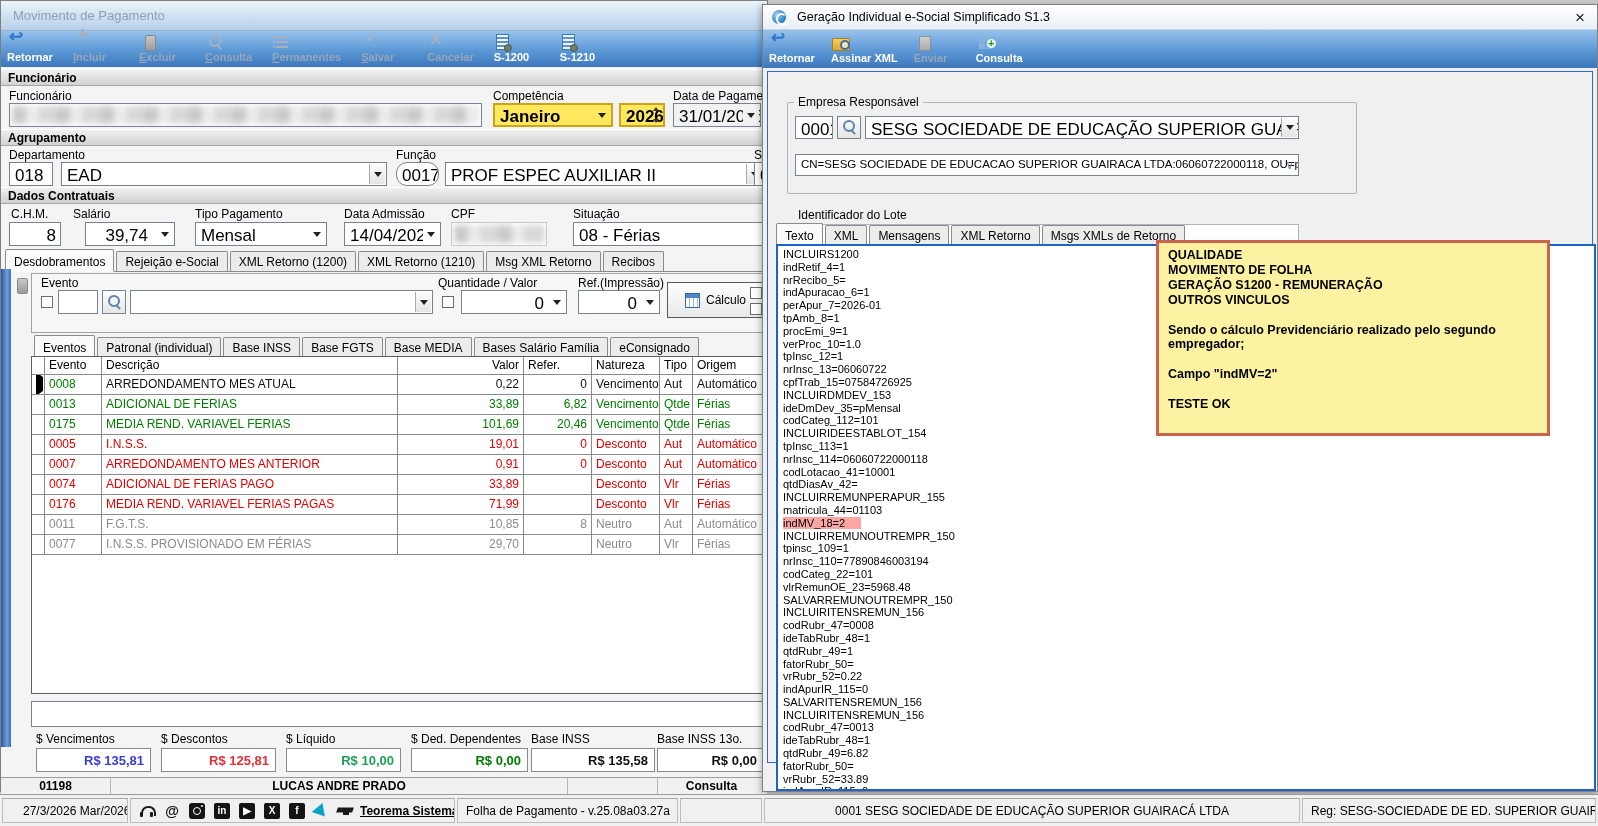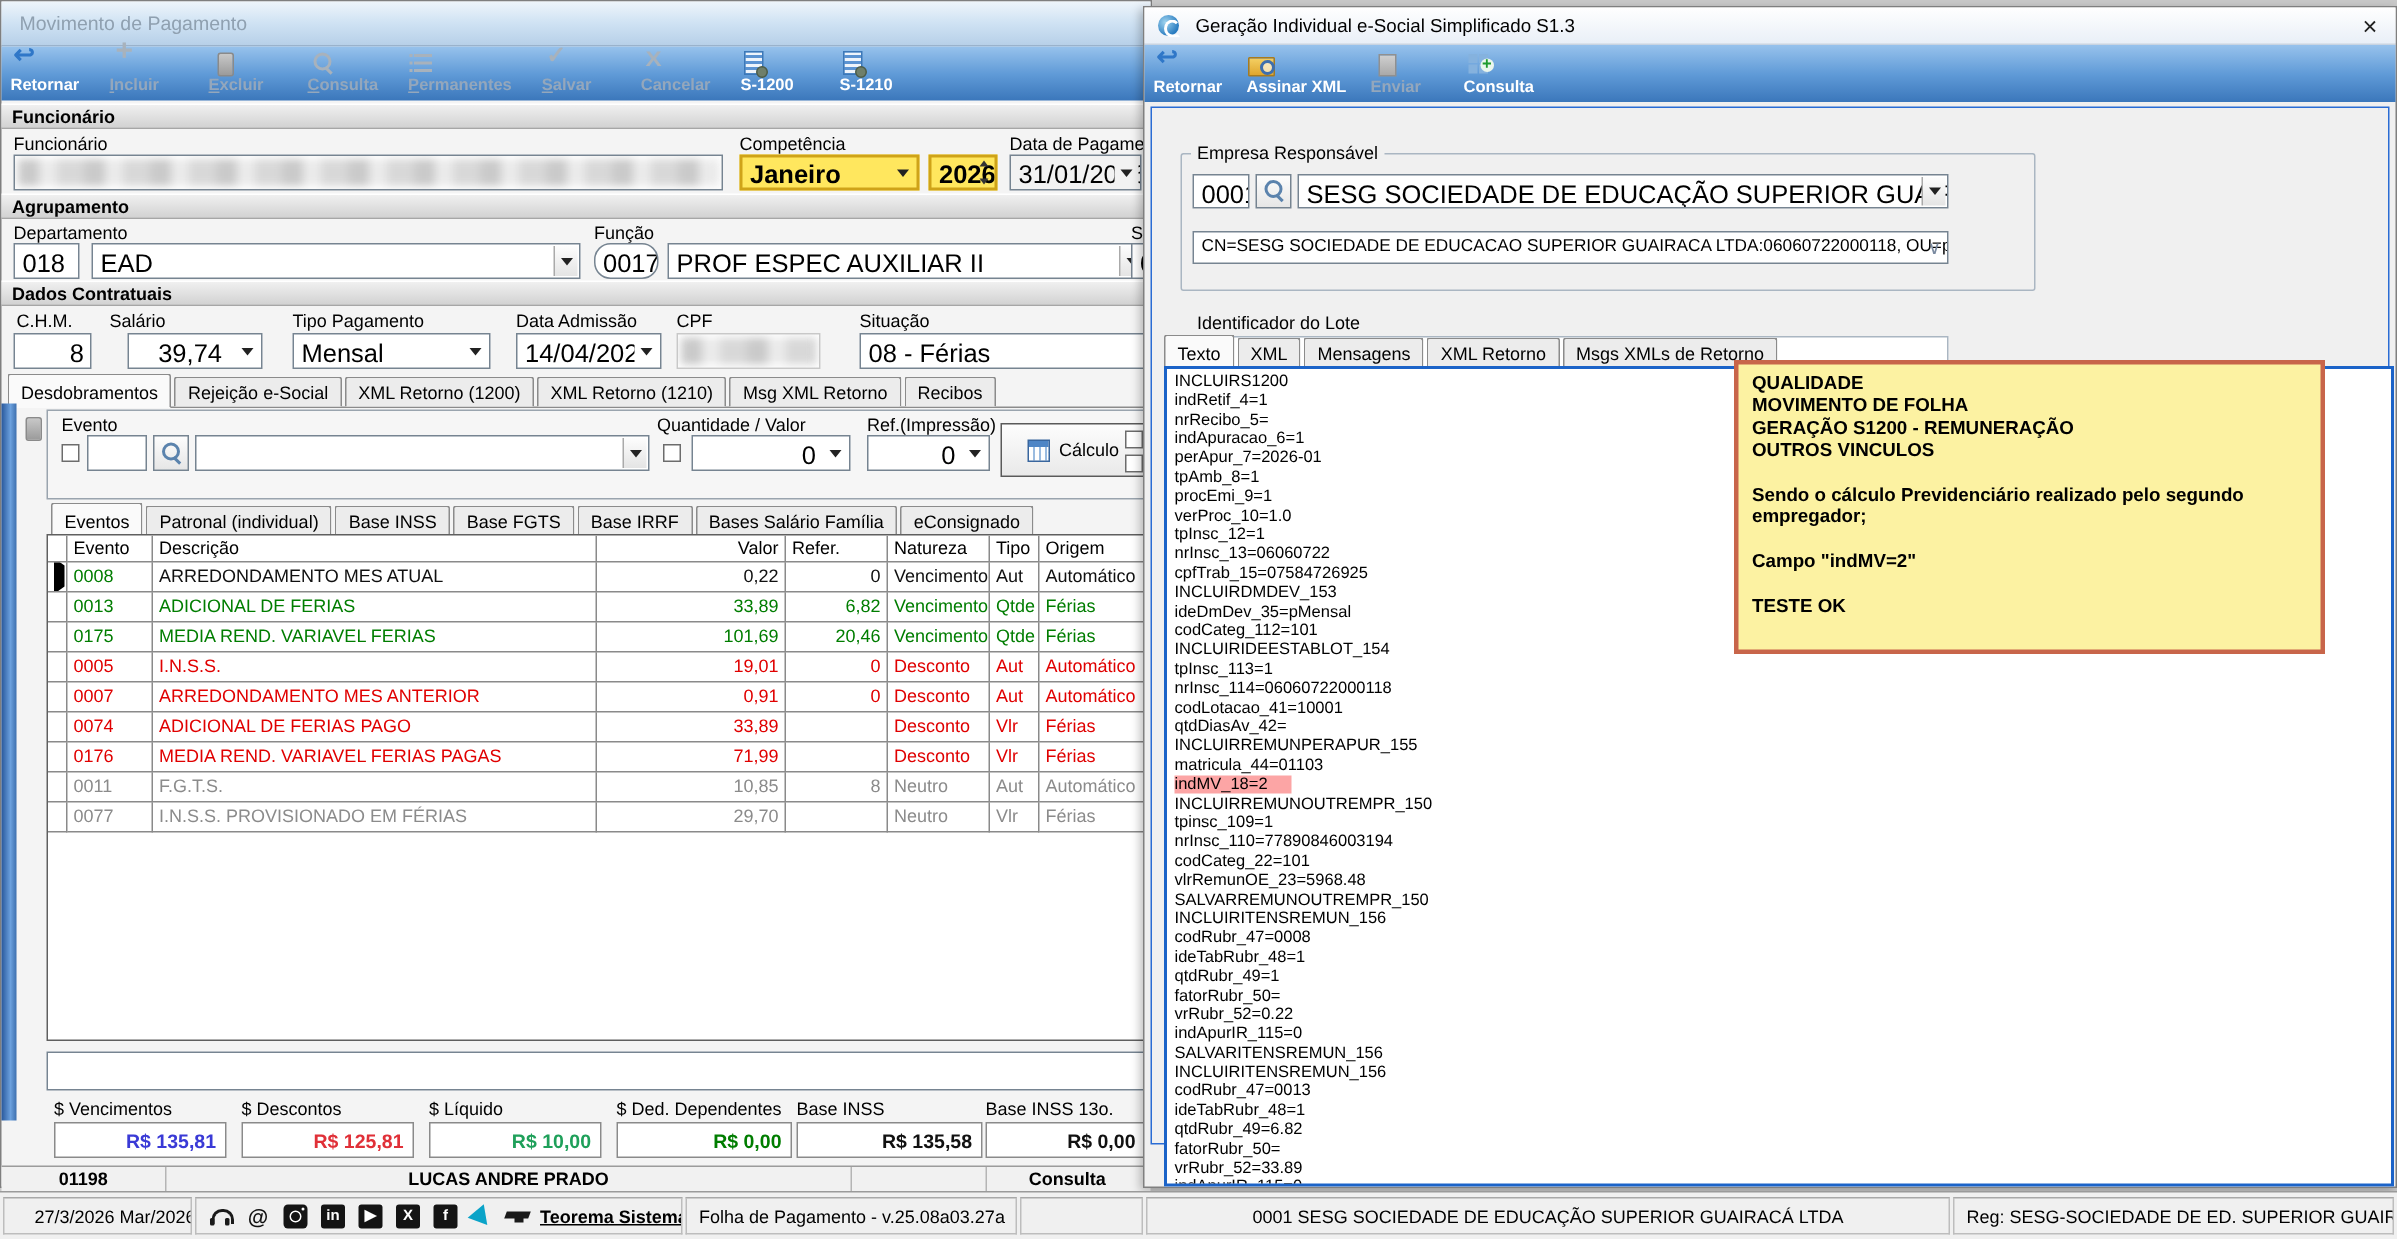--- a/index.html
+++ b/index.html
@@ -294,7 +294,7 @@
       <div class="tab">Patronal (individual)</div>
       <div class="tab">Base INSS</div>
       <div class="tab">Base FGTS</div>
-      <div class="tab">Base IRRF</div>
+      <div class="tab">Base MEDIA</div>
       <div class="tab">Bases Salário Família</div>
       <div class="tab">eConsignado</div>
     </div>

